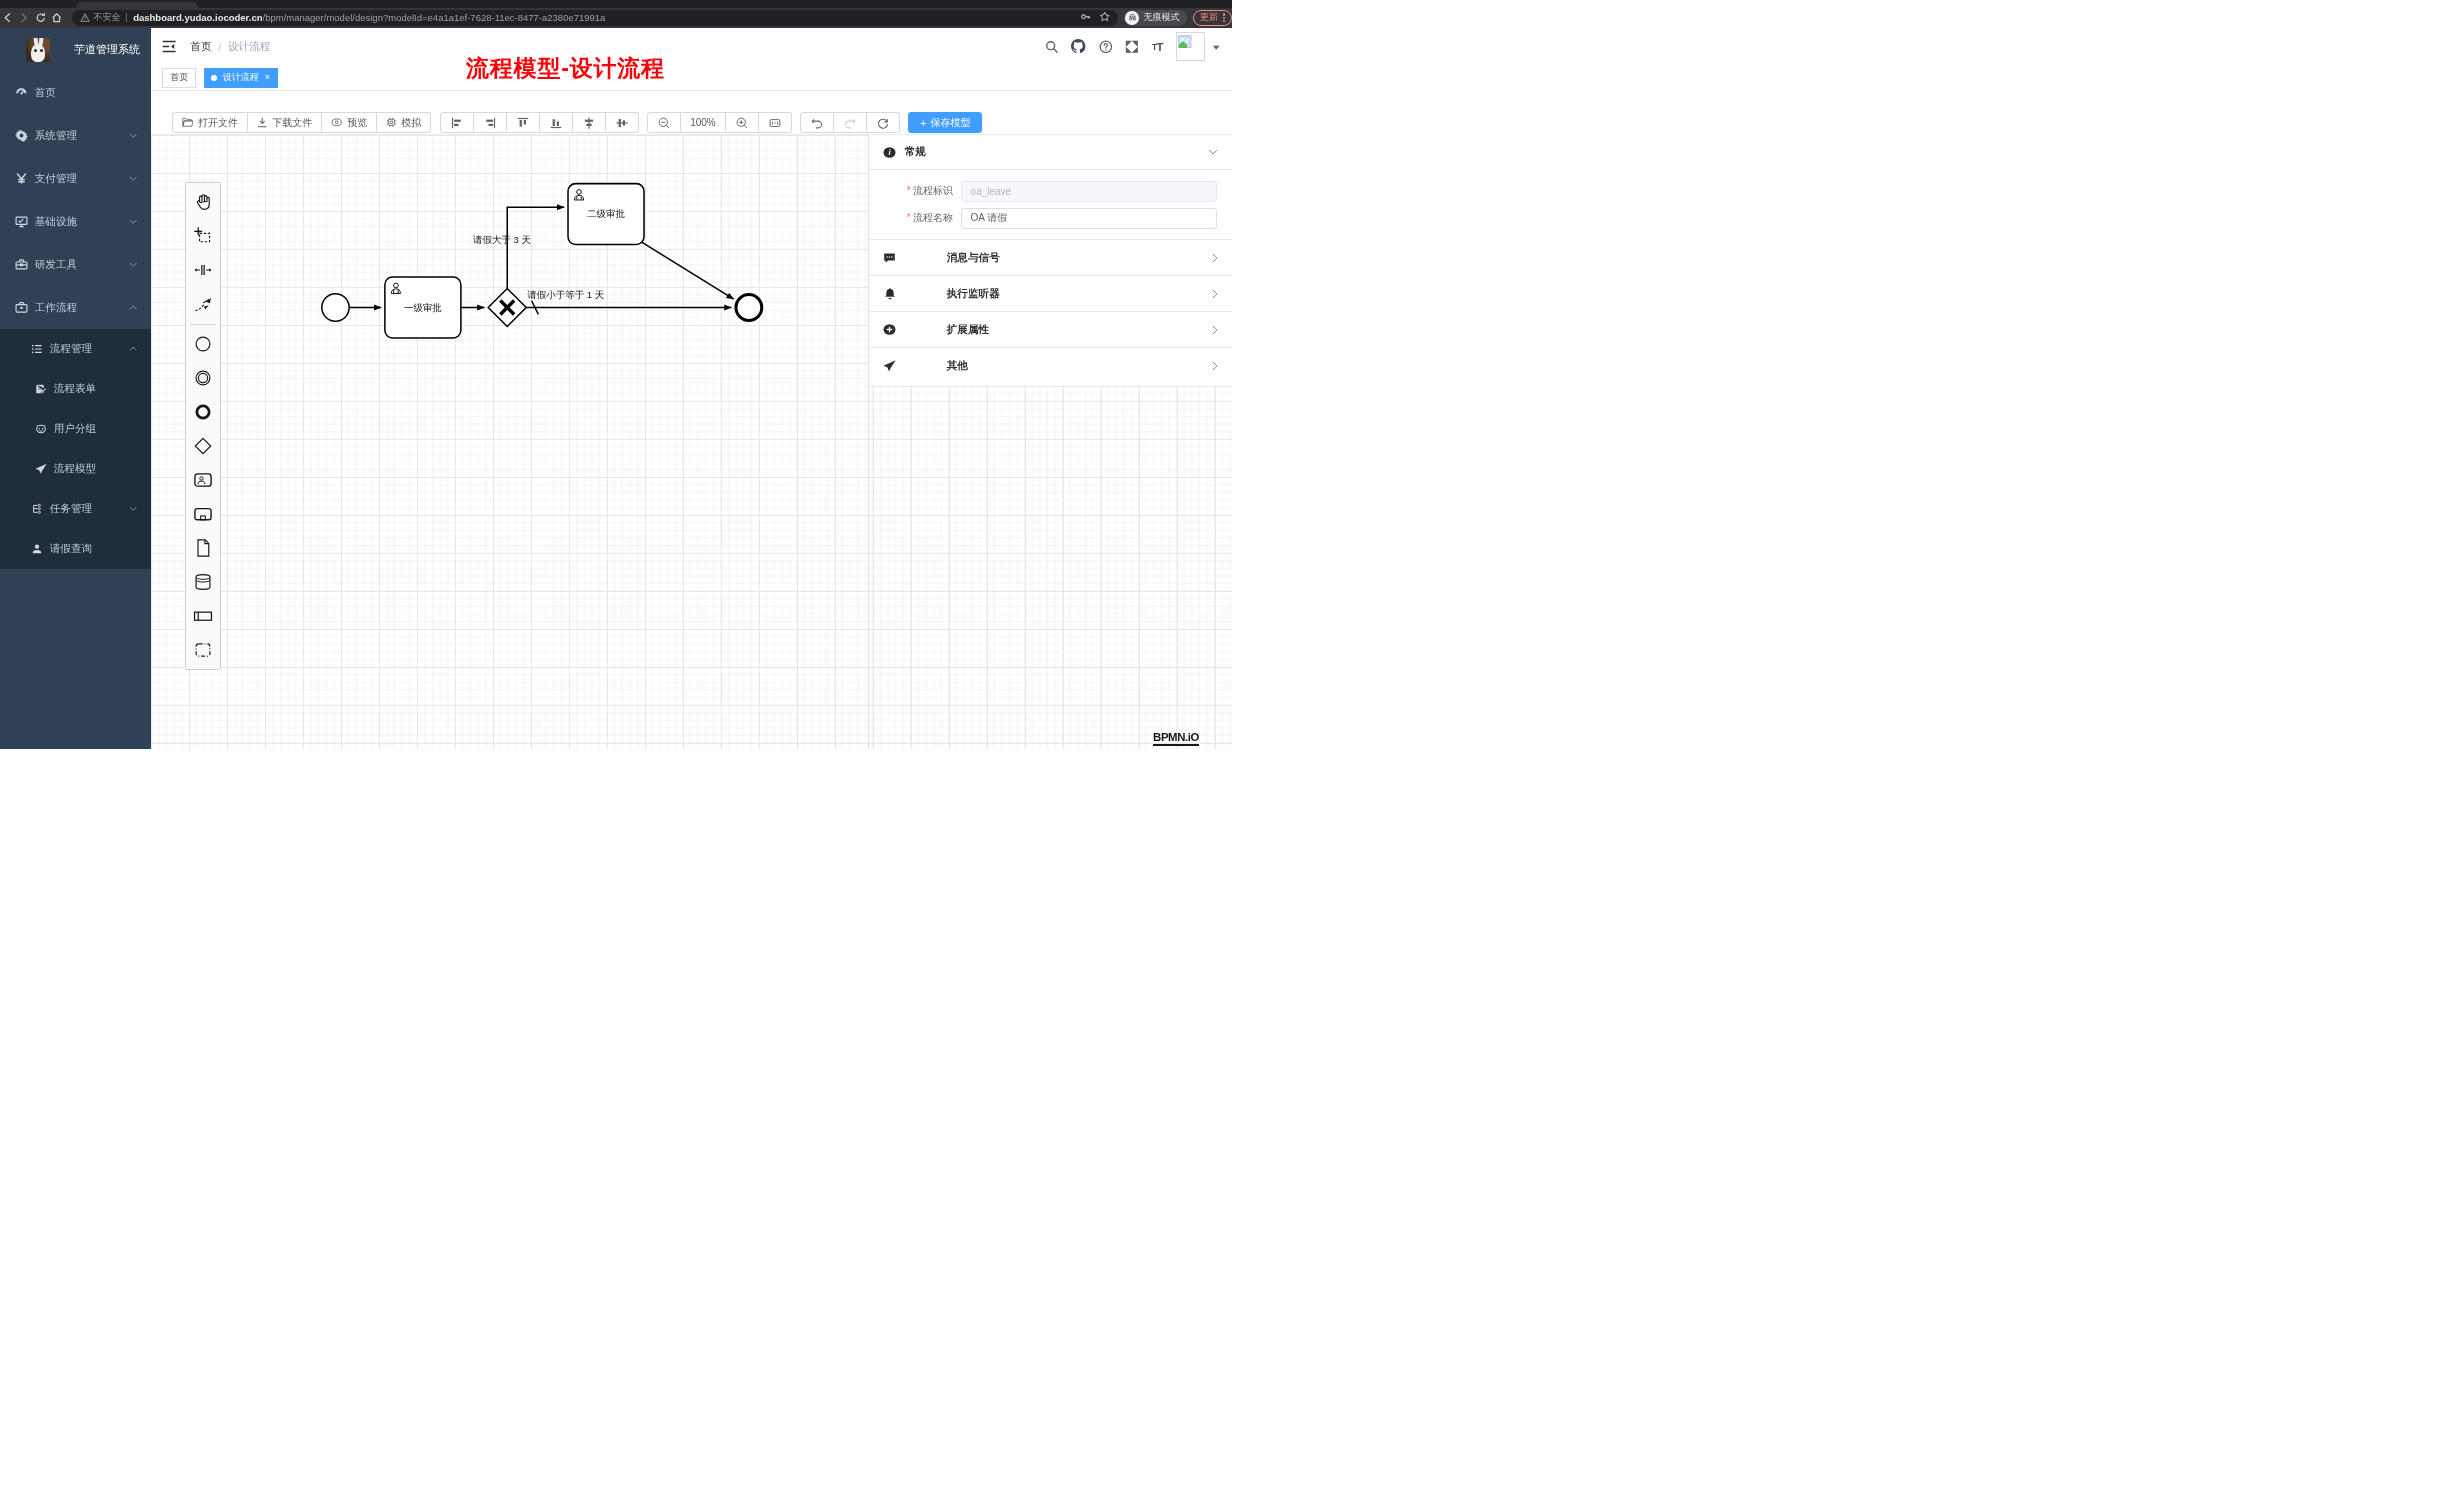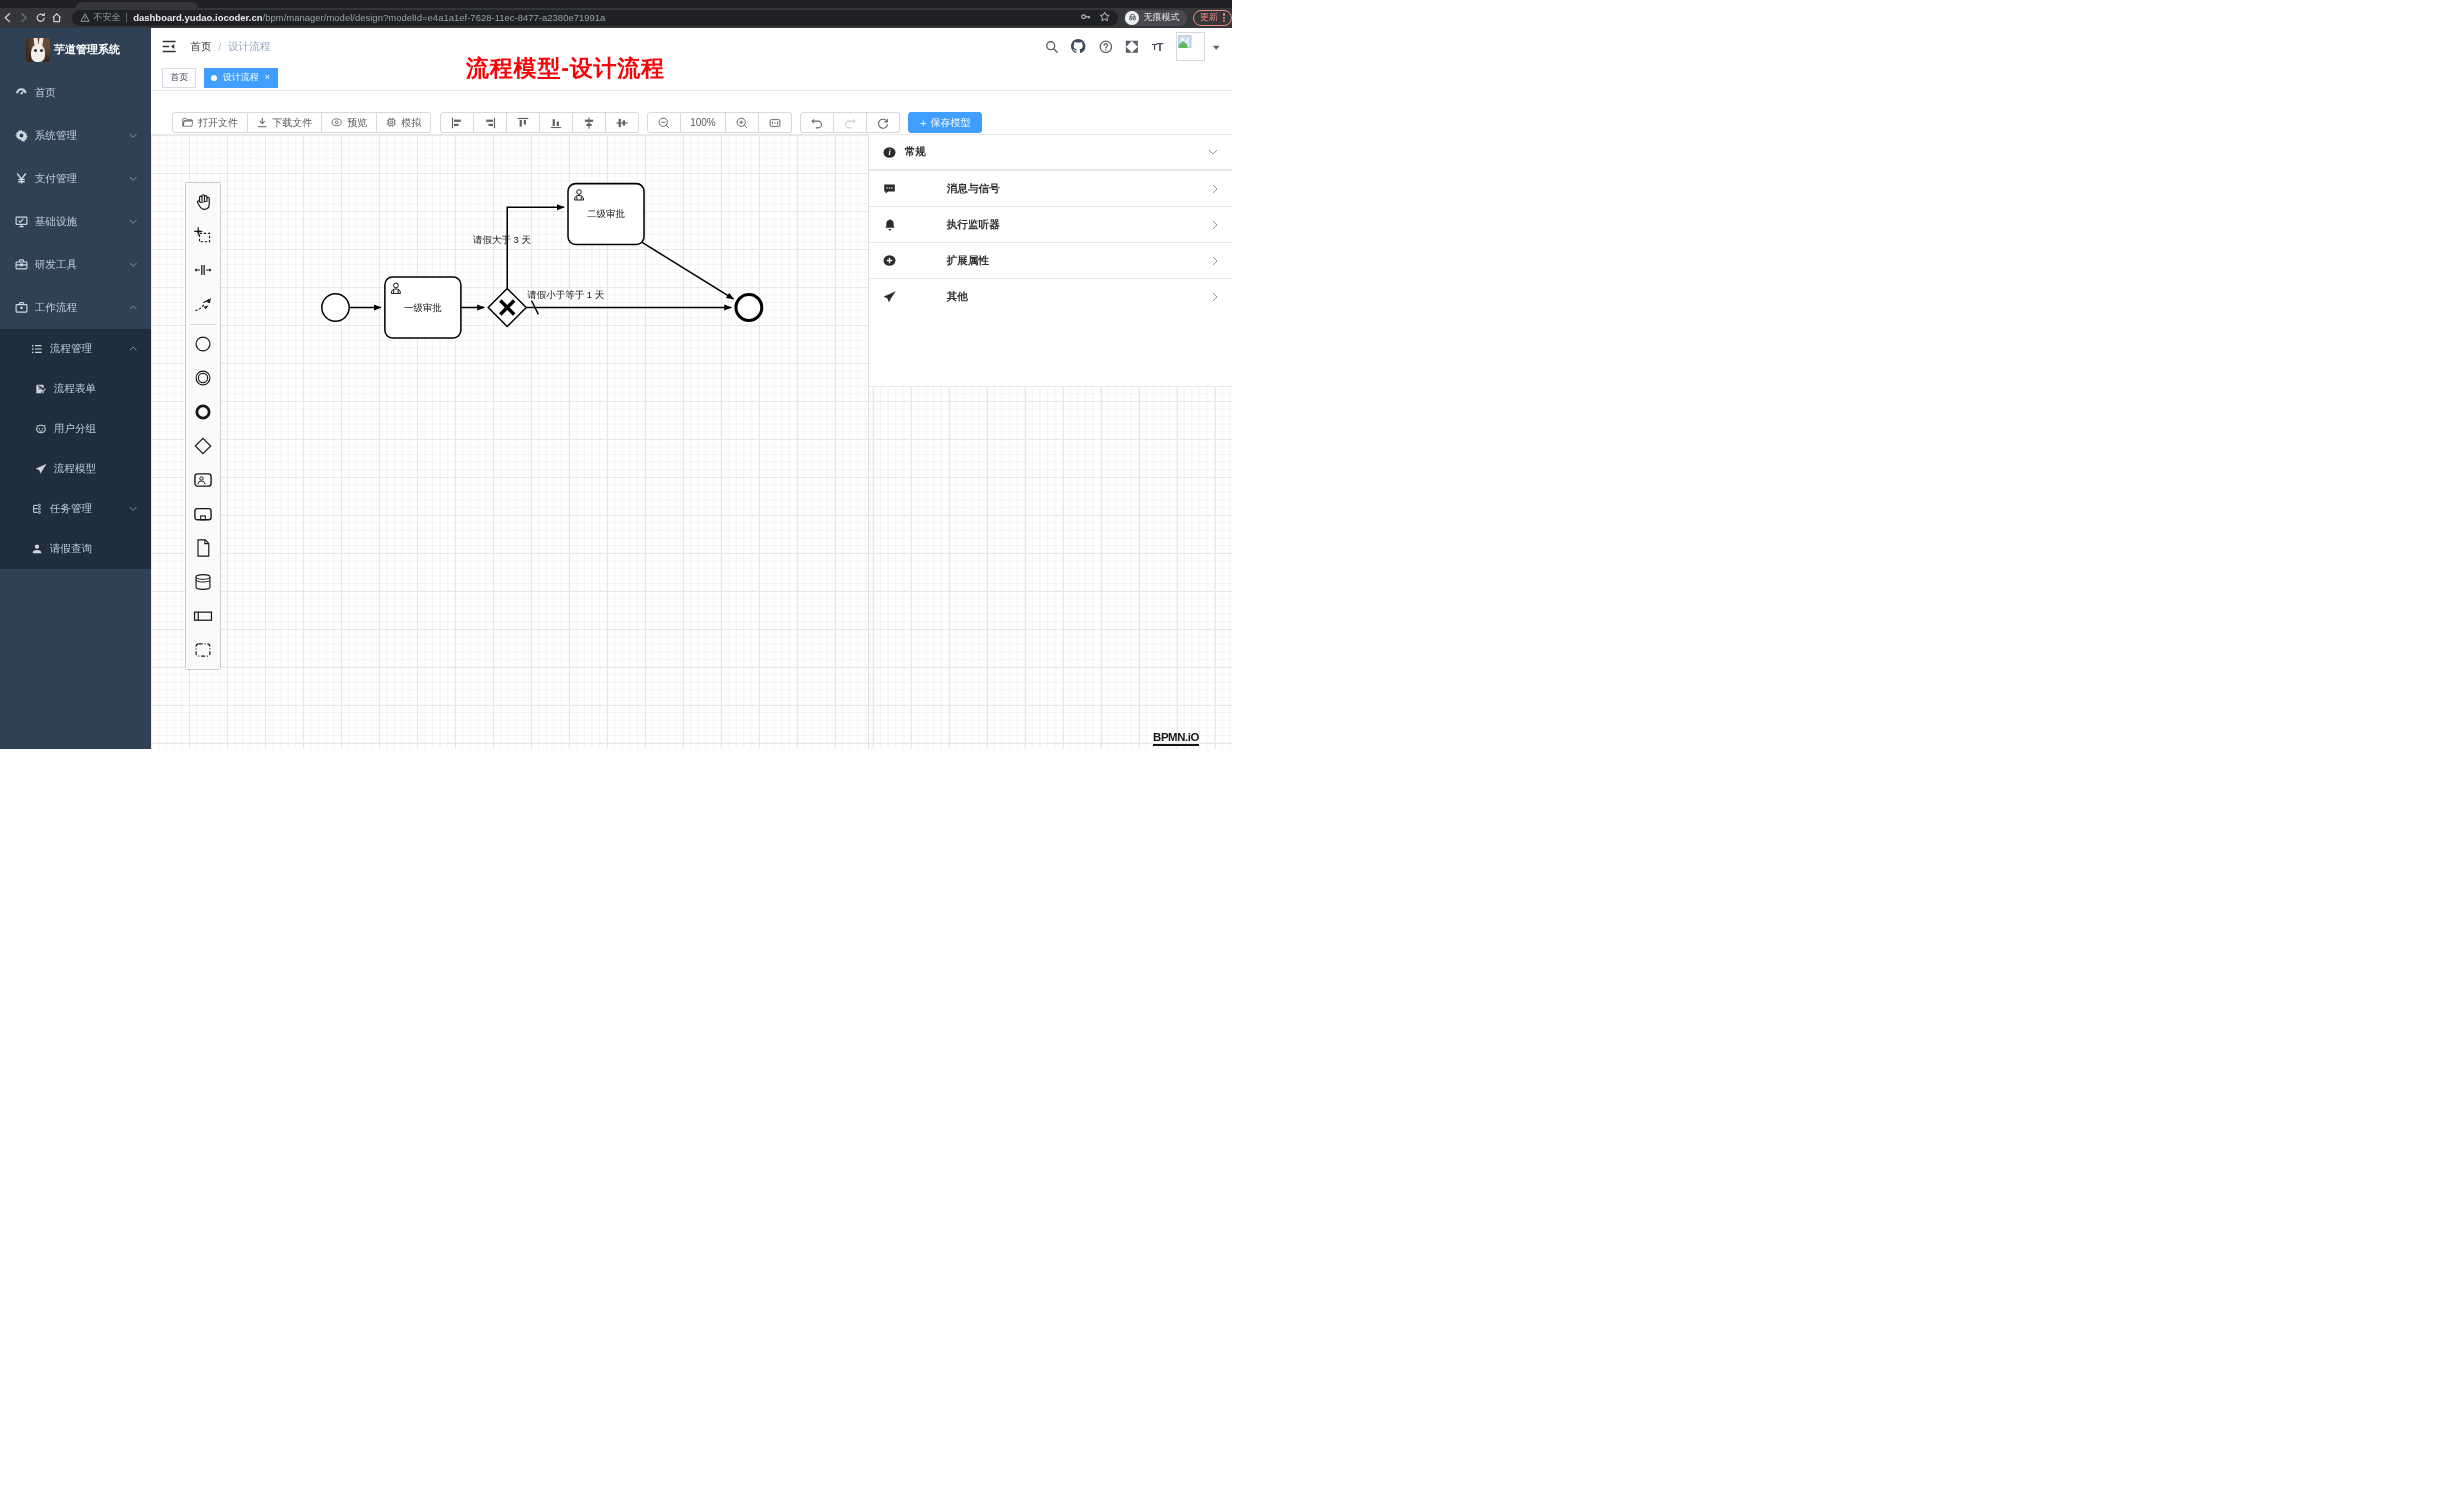--- a/index.html
+++ b/index.html
@@ -40,7 +40,7 @@
   .logo-avatar .ear.e2 { left:13px; transform:rotate(8deg); }
   .logo-avatar .eye { position:absolute; top:11.4px; width:3px; height:3px; background:#2b2b2b; border-radius:50%; }
   .logo-avatar .eye.l { left:7.6px; } .logo-avatar .eye.r { left:13.7px; }
-  .logo-title { color:#fff; font-weight:bold; font-size:11px; margin-left:4px; white-space:nowrap; }
+  .logo-title { color:#fff; font-weight:normal; font-size:11px; margin-left:24px; white-space:nowrap; }
   .menu { position:absolute; top:43px; left:0; right:0; bottom:0; }
   .mi { display:flex; align-items:center; height:43px; padding:0 15px; cursor:pointer; position:relative; }
   .mi .mi-ic { width:13.7px; height:13.7px; display:flex; align-items:center; justify-content:center; color:#cfd7e2; flex:0 0 auto; }

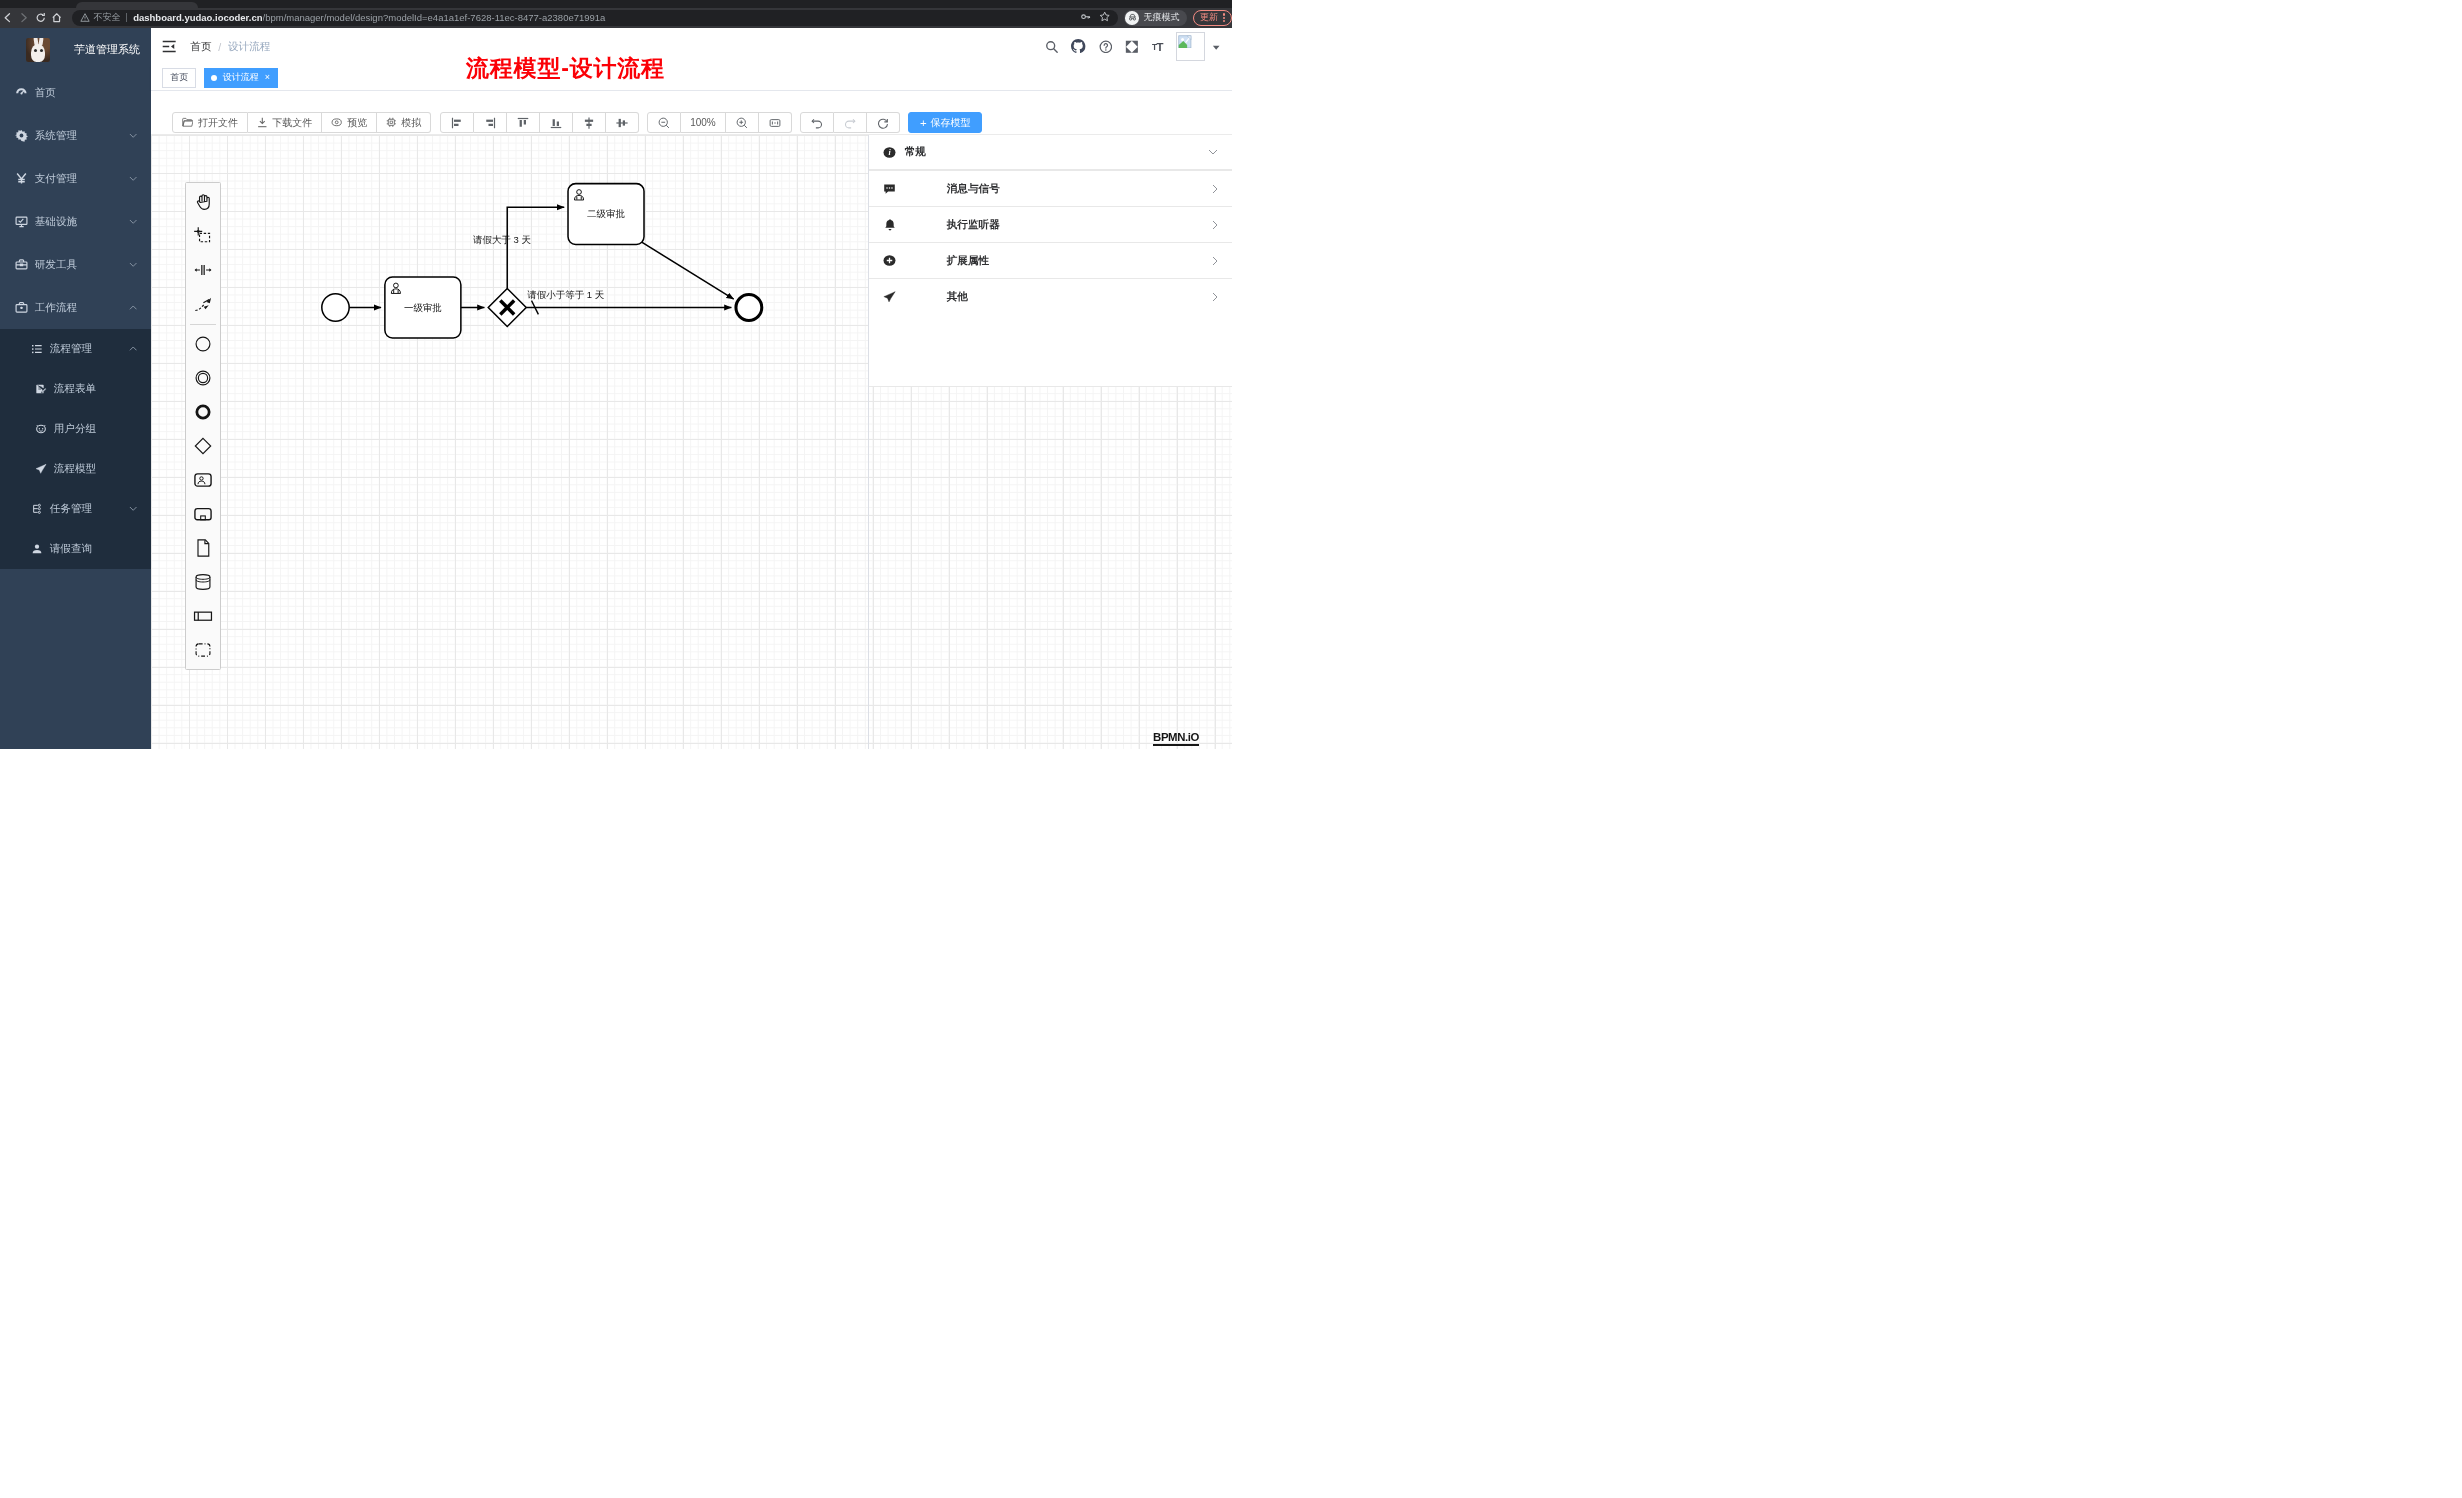--- a/index.html
+++ b/index.html
@@ -744,6 +744,16 @@
             </span>
           </div>
           <div class="divider"></div>
+          <div class="form-area">
+            <div class="frow">
+              <span class="flabel"><span class="req">*</span><span>流程标识</span></span>
+              <input class="finput disabled" readonly="" value="oa_leave" style="">
+            </div>
+            <div class="frow">
+              <span class="flabel"><span class="req">*</span><span>流程名称</span></span>
+              <input class="finput" value="OA 请假" style="">
+            </div>
+          </div>
           <div class="sec-row">
             <span class="sec-ic">
               <svg width="13" height="12" viewBox="0 0 18 17">

